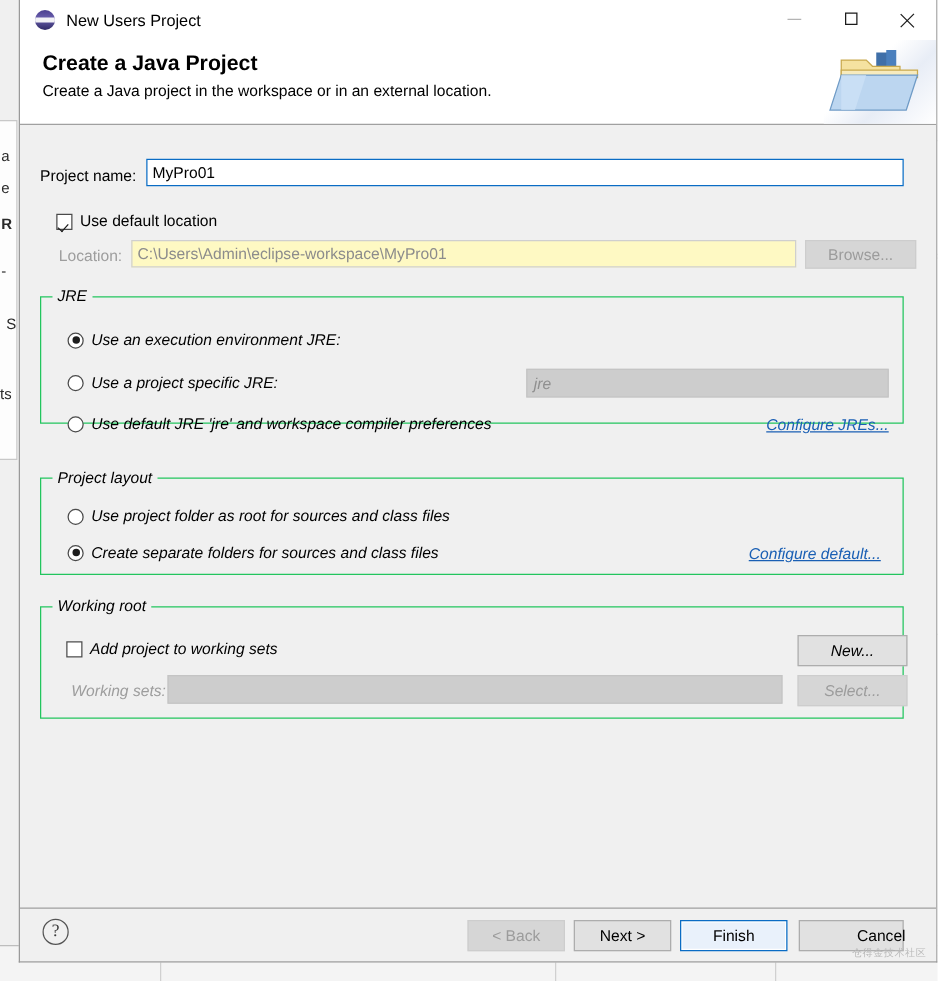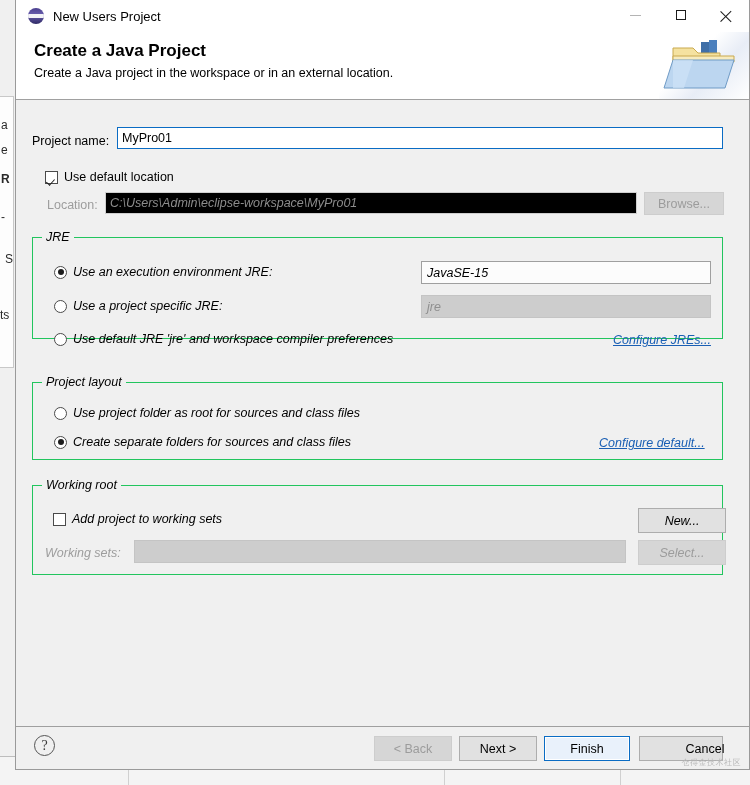--- a/index.html
+++ b/index.html
@@ -197,10 +197,9 @@
   }
   .textbox.focused { border: 1px solid #0a6cc4; }
   .textbox.disabled {
-    background: #000000;
+    background: #fef9c3;
     border: 1px solid #cfcfcf;
     color: #8c8c8c;
-    font-style: italic;
   }
 
   

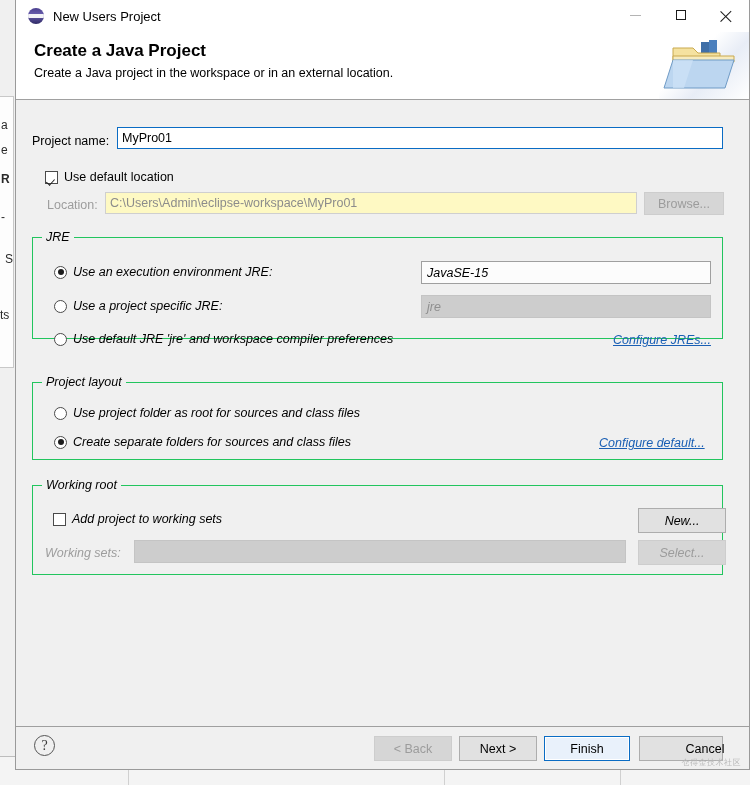--- a/index.html
+++ b/index.html
@@ -435,7 +435,7 @@
 
     <div class="row-label disabled" style="position:absolute; left:31px; top:98px;">Location:</div>
     <div class="textbox disabled" style="left:89px; top:92px; width:532px; height:22px; position:absolute;">C:\Users\Admin\eclipse-workspace\MyPro01</div>
-    <div class="button disabled" style="position:absolute; left:628px; top:92px; width:80px; height:23px;">Browse...</div>
+    <div class="button disabled" style="position:absolute; left:628px; top:92px; width:89px; height:23px;">Browse...</div>
 
     <div class="groupbox" style="left:16px; top:137px; width:691px; height:102px;">
       <span class="gb-title">JRE</span>

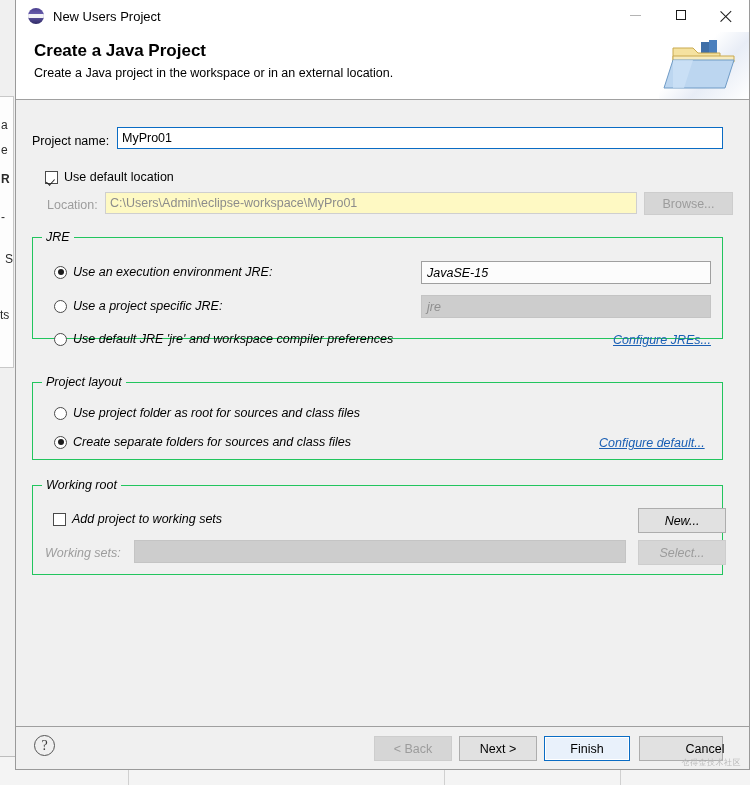--- a/index.html
+++ b/index.html
@@ -444,7 +444,6 @@
         <span class="radio-mark on"></span>
         <span class="radio-label">Use an execution environment JRE:</span>
       </div>
-      <div class="combo" style="left:388px; top:23px; width:290px; height:23px;">JavaSE-15</div>
 
       <div class="radio" style="left:21px; top:61px;">
         <span class="radio-mark"></span>

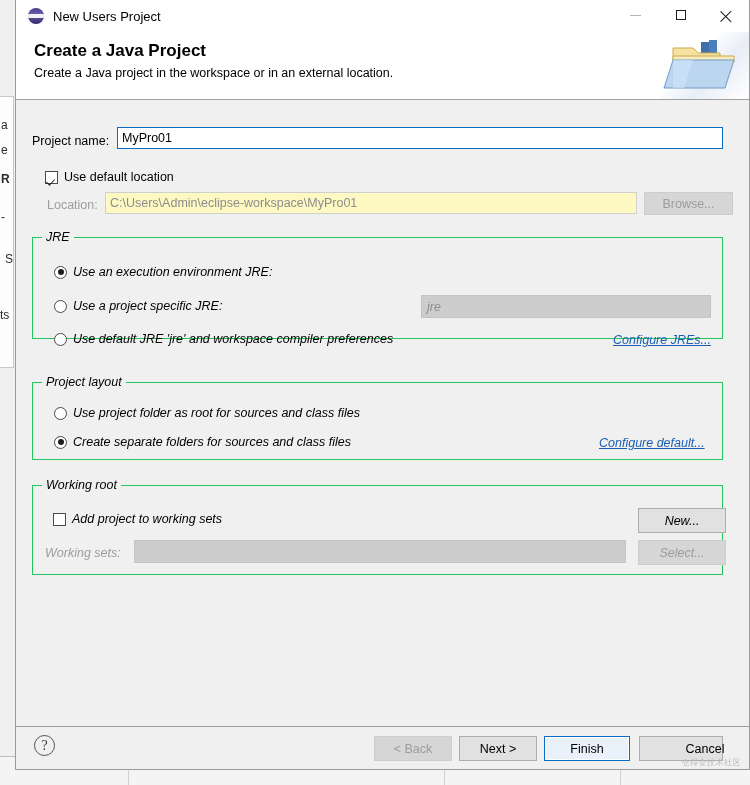--- a/index.html
+++ b/index.html
@@ -482,7 +482,7 @@
       </div>
       <div class="button" style="position:absolute; left:605px; top:22px; width:88px; height:25px;">New...</div>
 
-      <div class="row-label disabled" style="position:absolute; left:12px; top:60px;">Working sets:</div>
+      <div class="row-label disabled" style="position:absolute; left:24px; top:60px;">Working sets:</div>
       <div class="combo disabled" style="left:101px; top:54px; width:492px; height:23px;"></div>
       <div class="button disabled" style="position:absolute; left:605px; top:54px; width:88px; height:25px;">Select...</div>
     </div>

